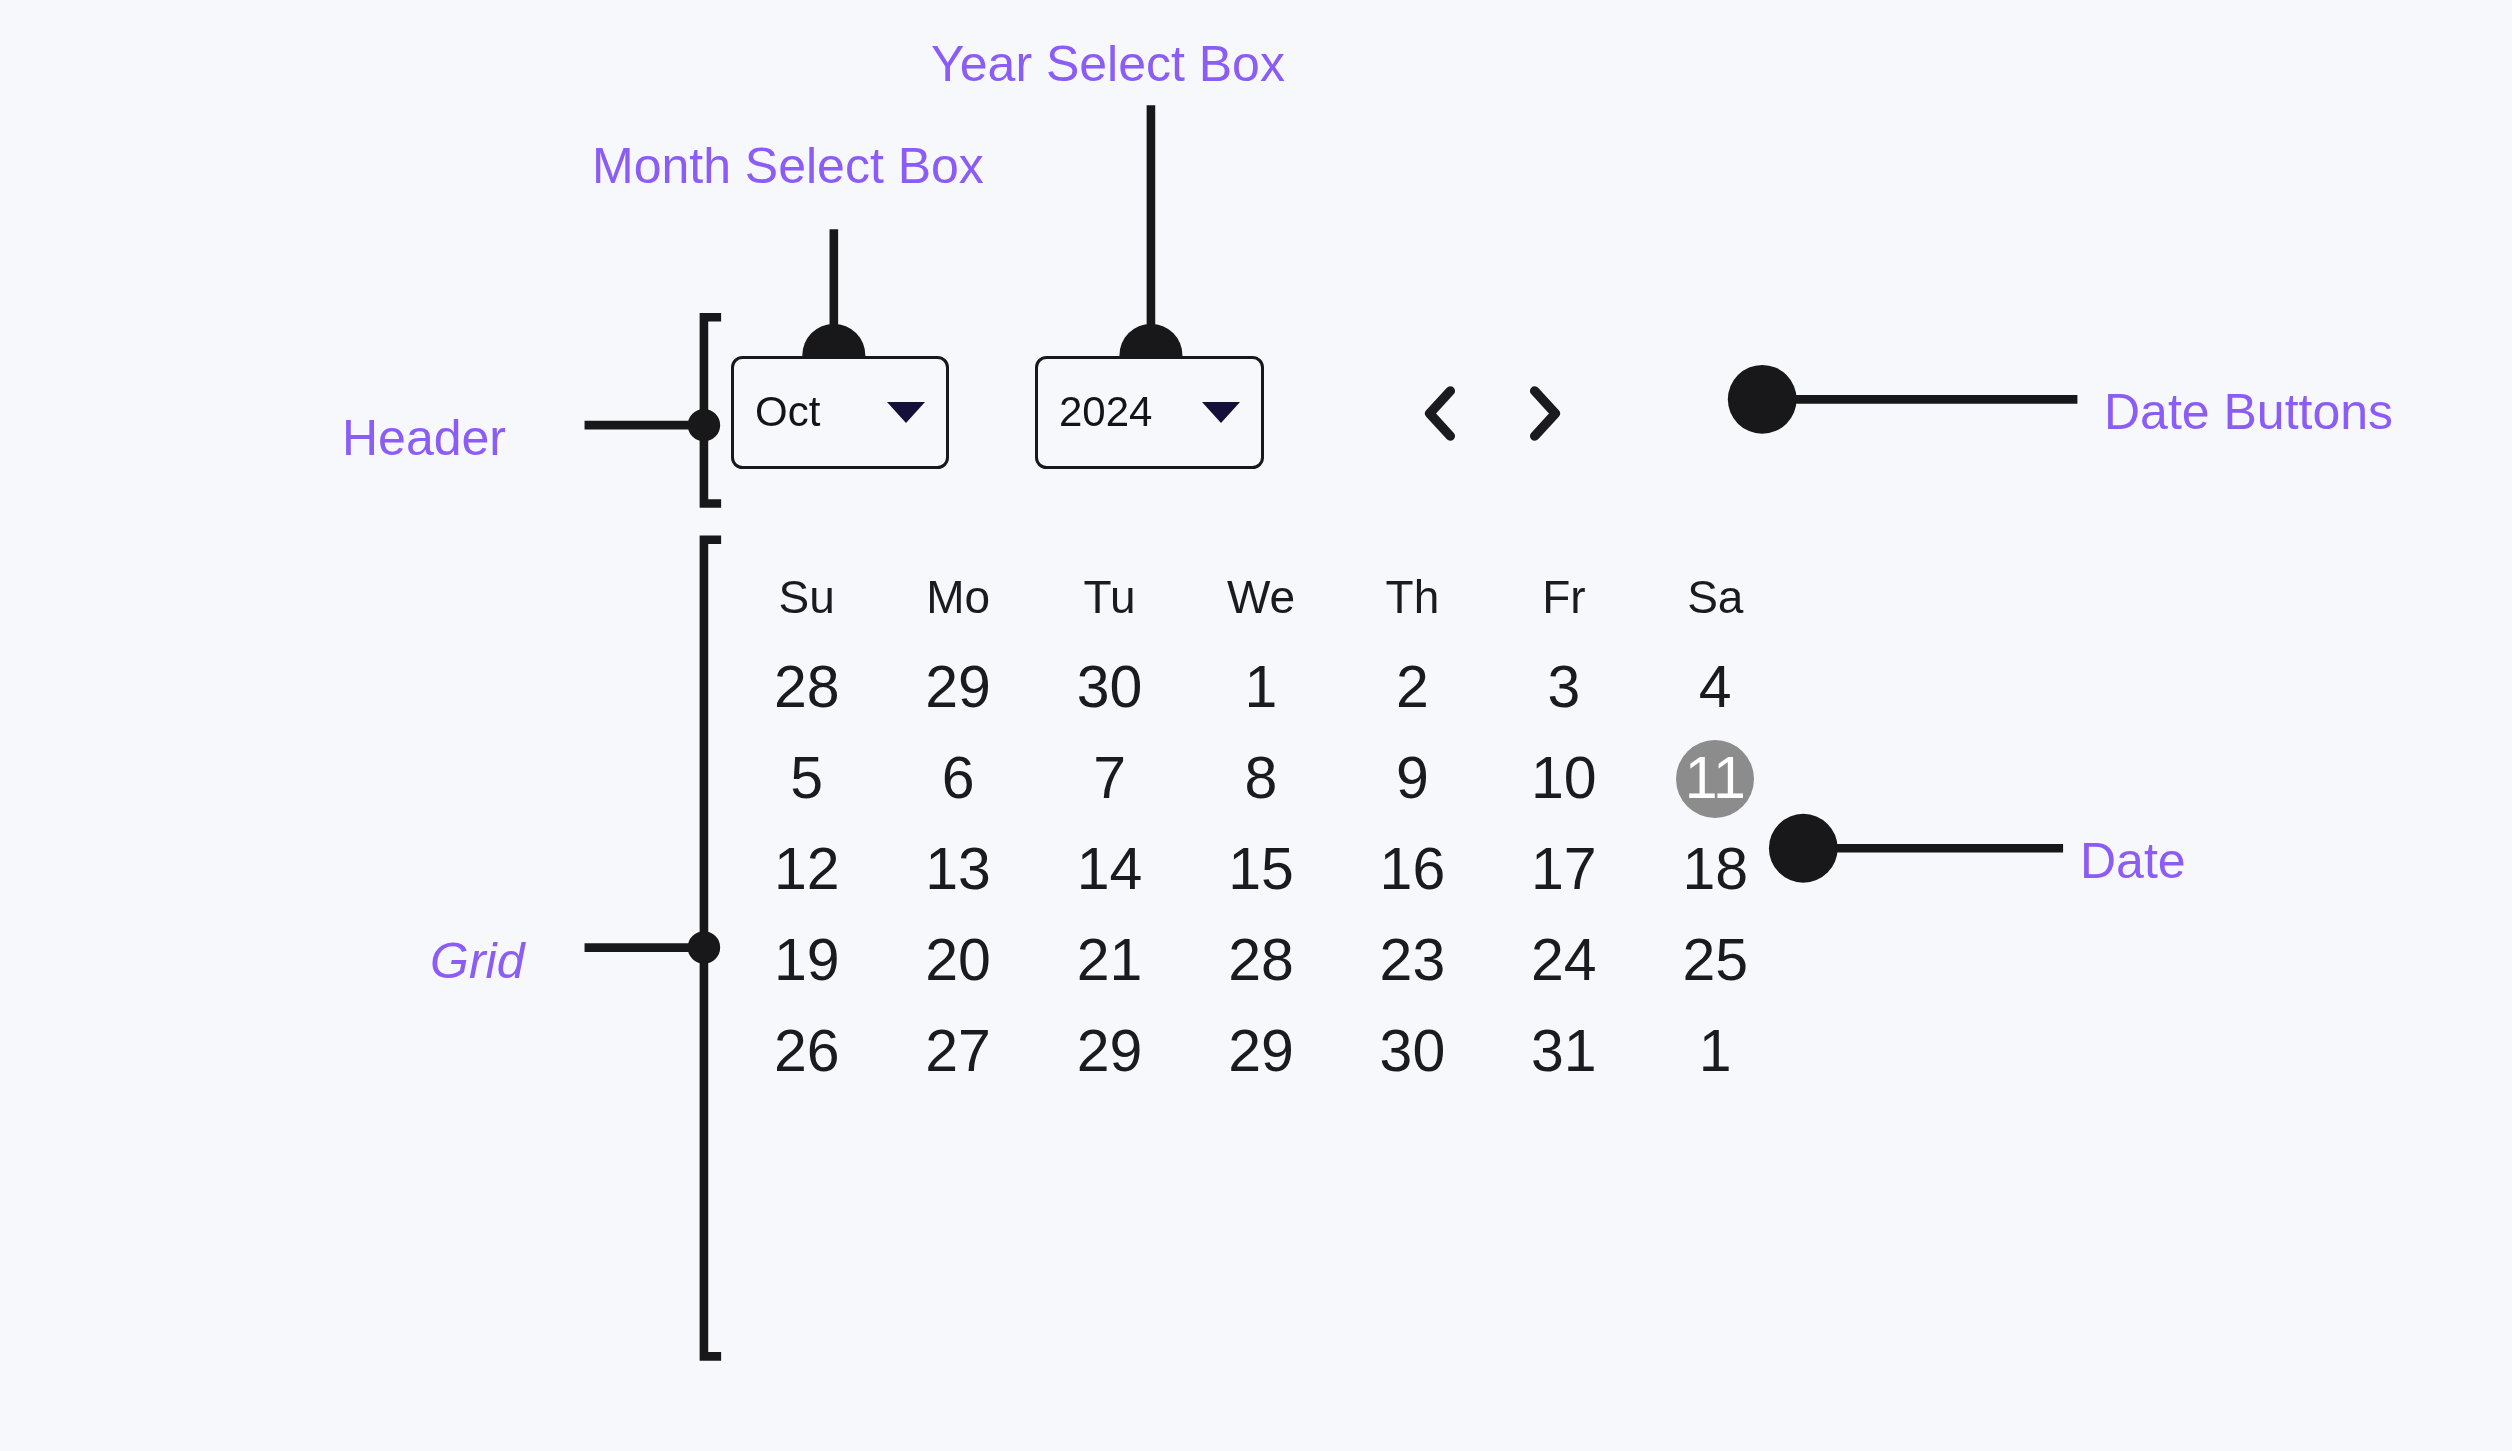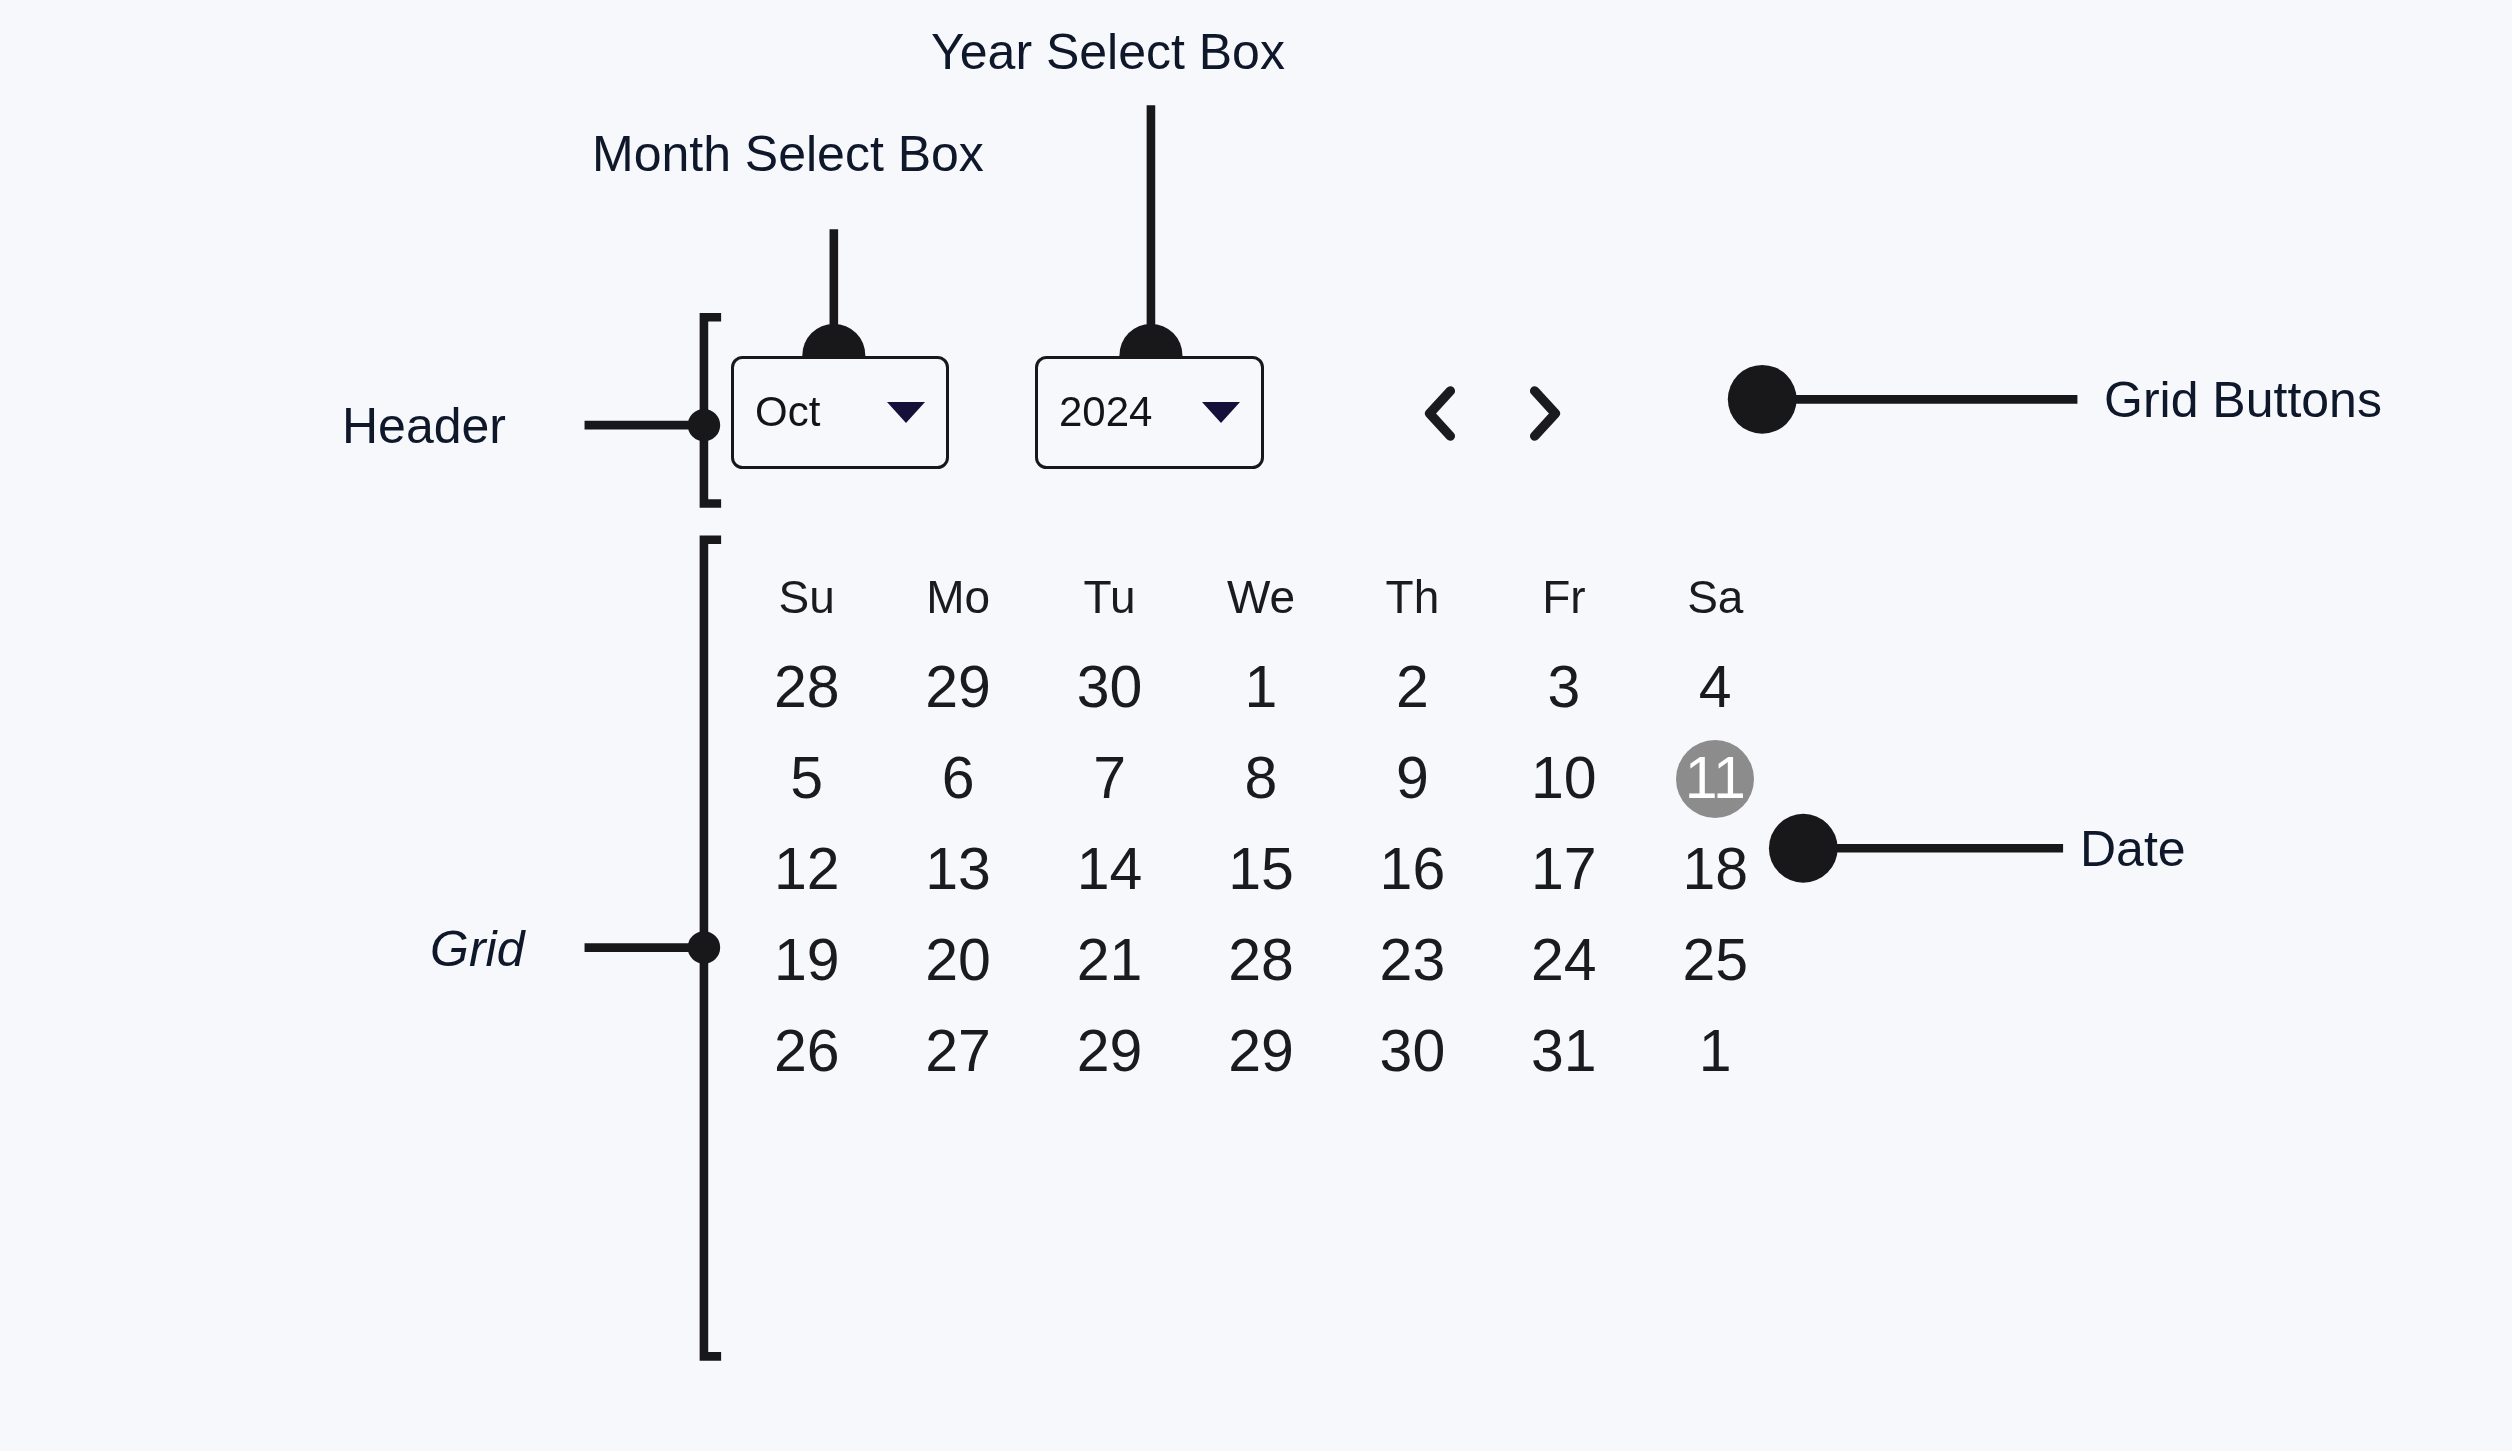--- a/index.html
+++ b/index.html
@@ -30,9 +30,10 @@
     position: absolute;
     font-family: "Liberation Sans", sans-serif;
     font-size: 50px;
-    color: #0f172a;
+    color: #8b5cf6;
     white-space: nowrap;
     line-height: 1;
+    margin-top: 12px;
   }
 
   

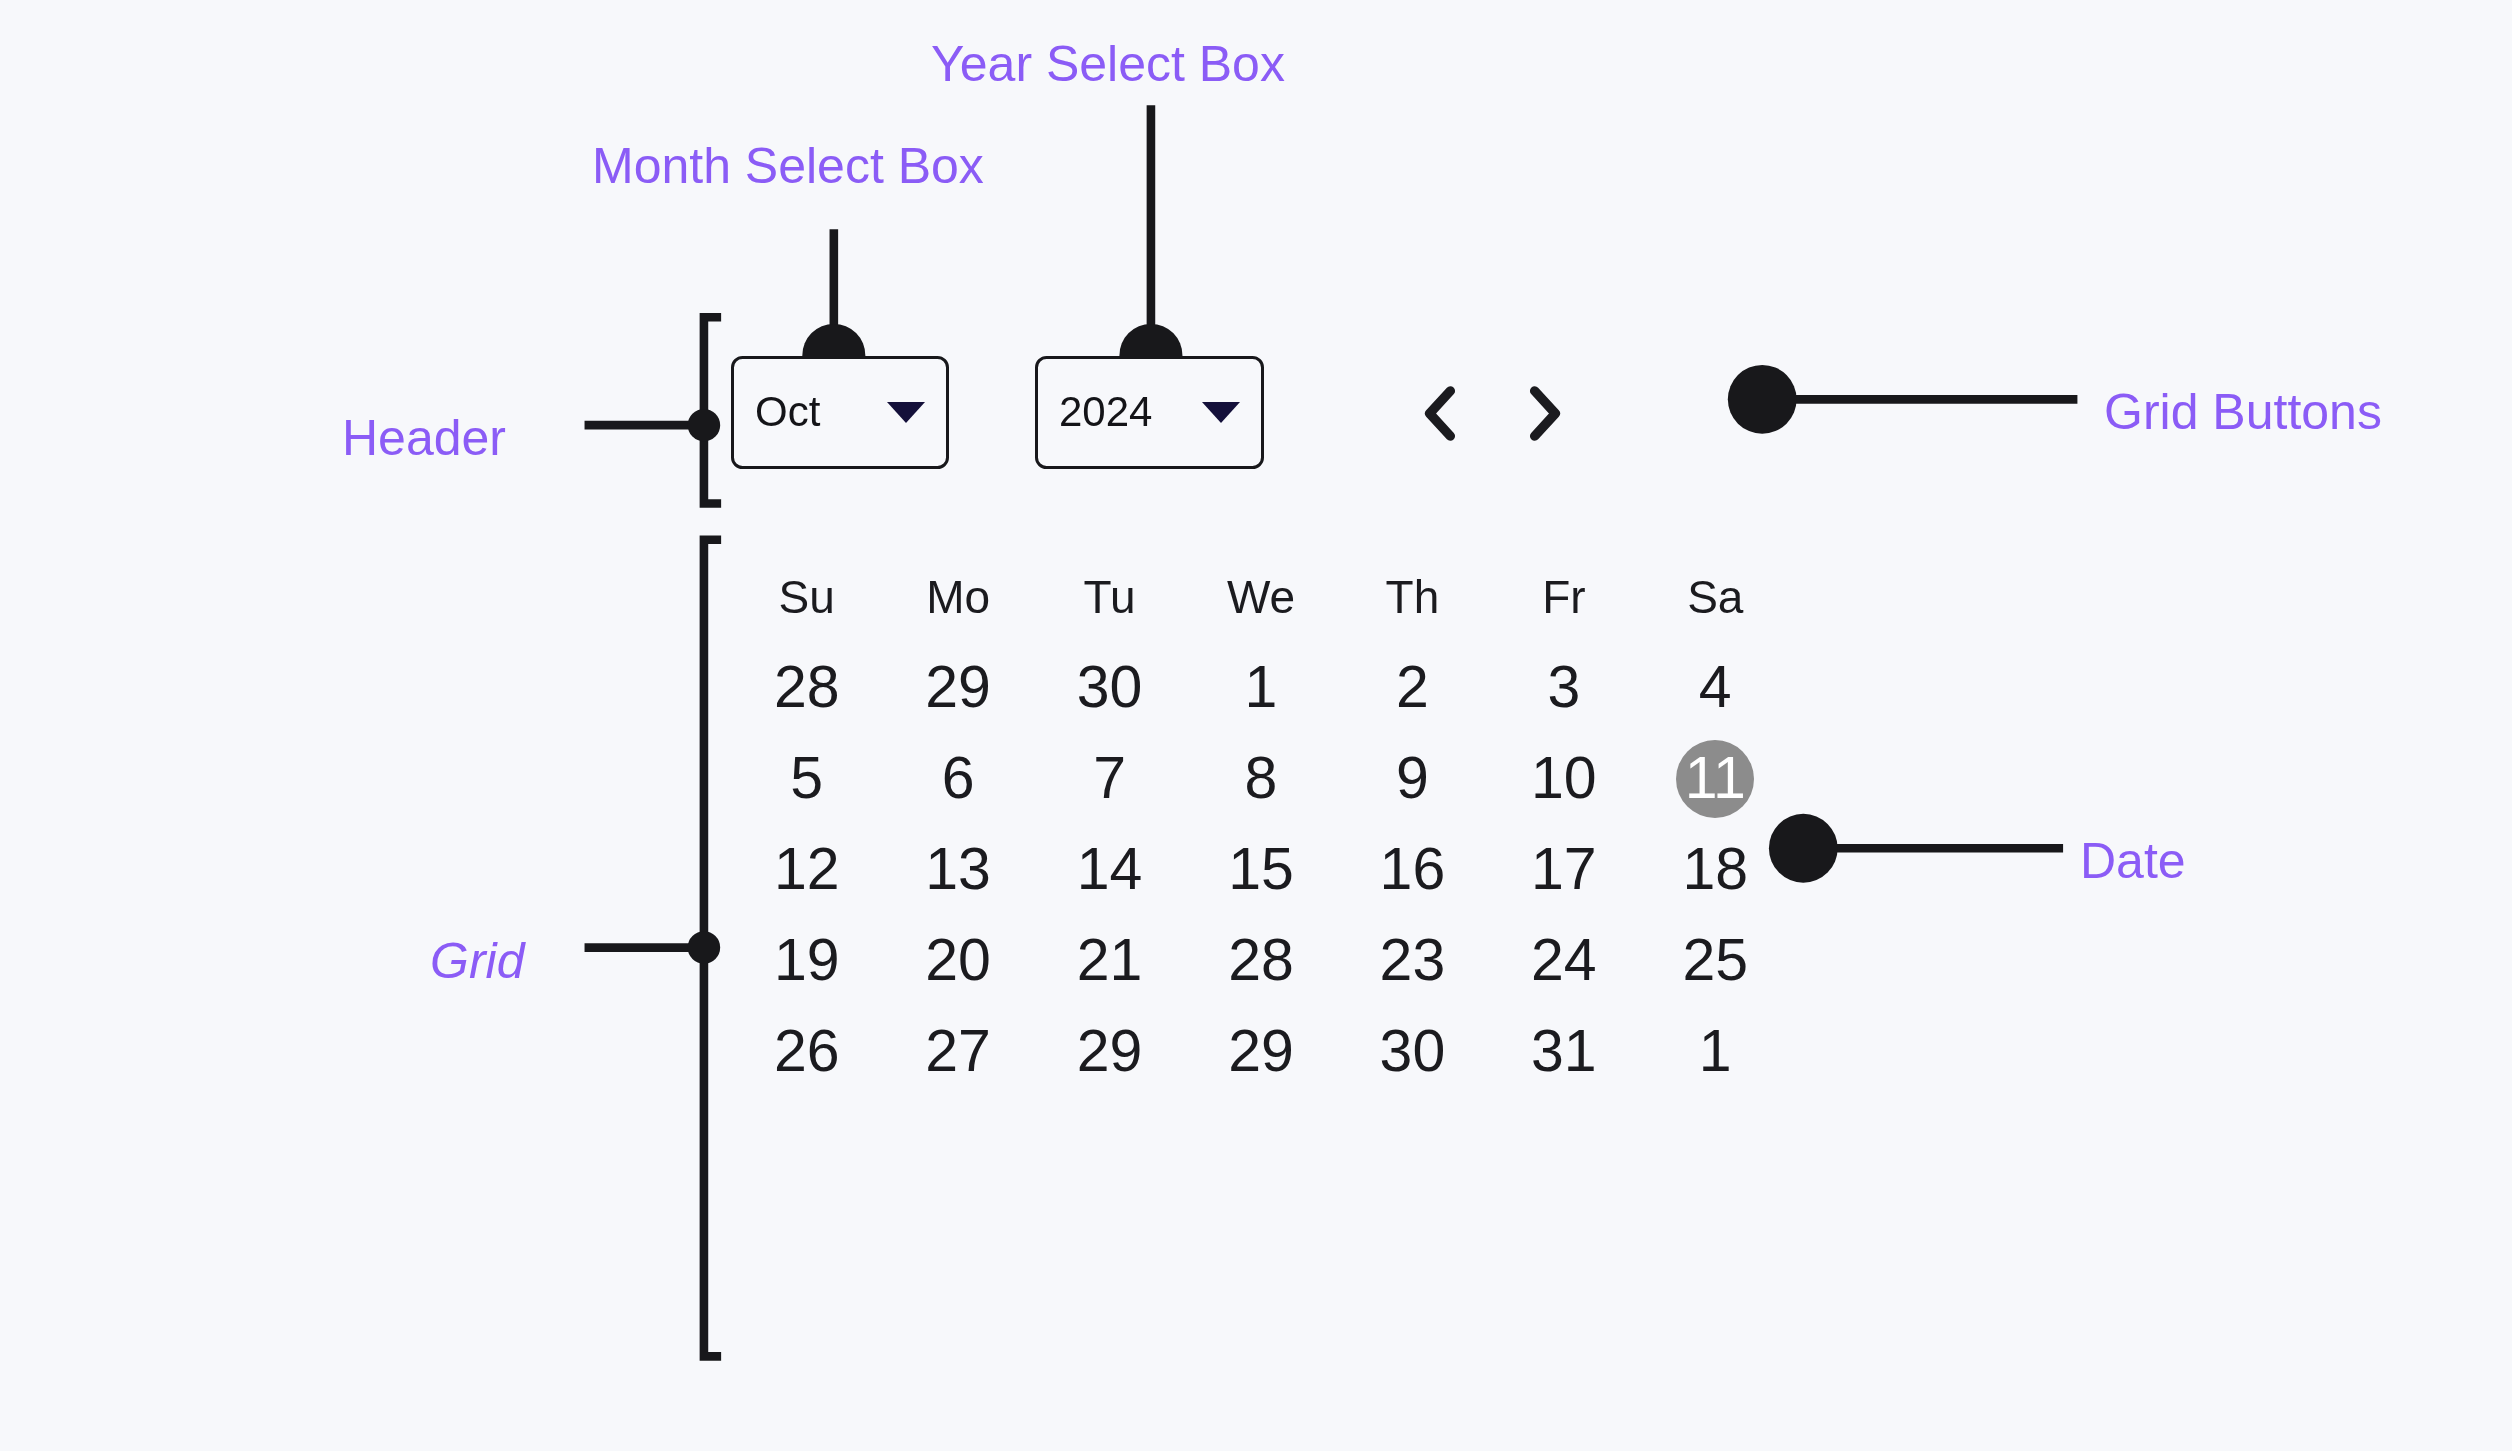--- a/index.html
+++ b/index.html
@@ -176,7 +176,7 @@
 
   <div class="annot-label" style="left:430px; top:924px;font-style:italic;">Grid</div>
 
-  <div class="annot-label" style="left:2104px; top:375px;">Grid Buttons</div>
+  <div class="annot-label" style="left:2104px; top:375px;">Date Buttons</div>
 
   <div class="annot-label" style="left:2080px; top:824px;">Date</div>
 

